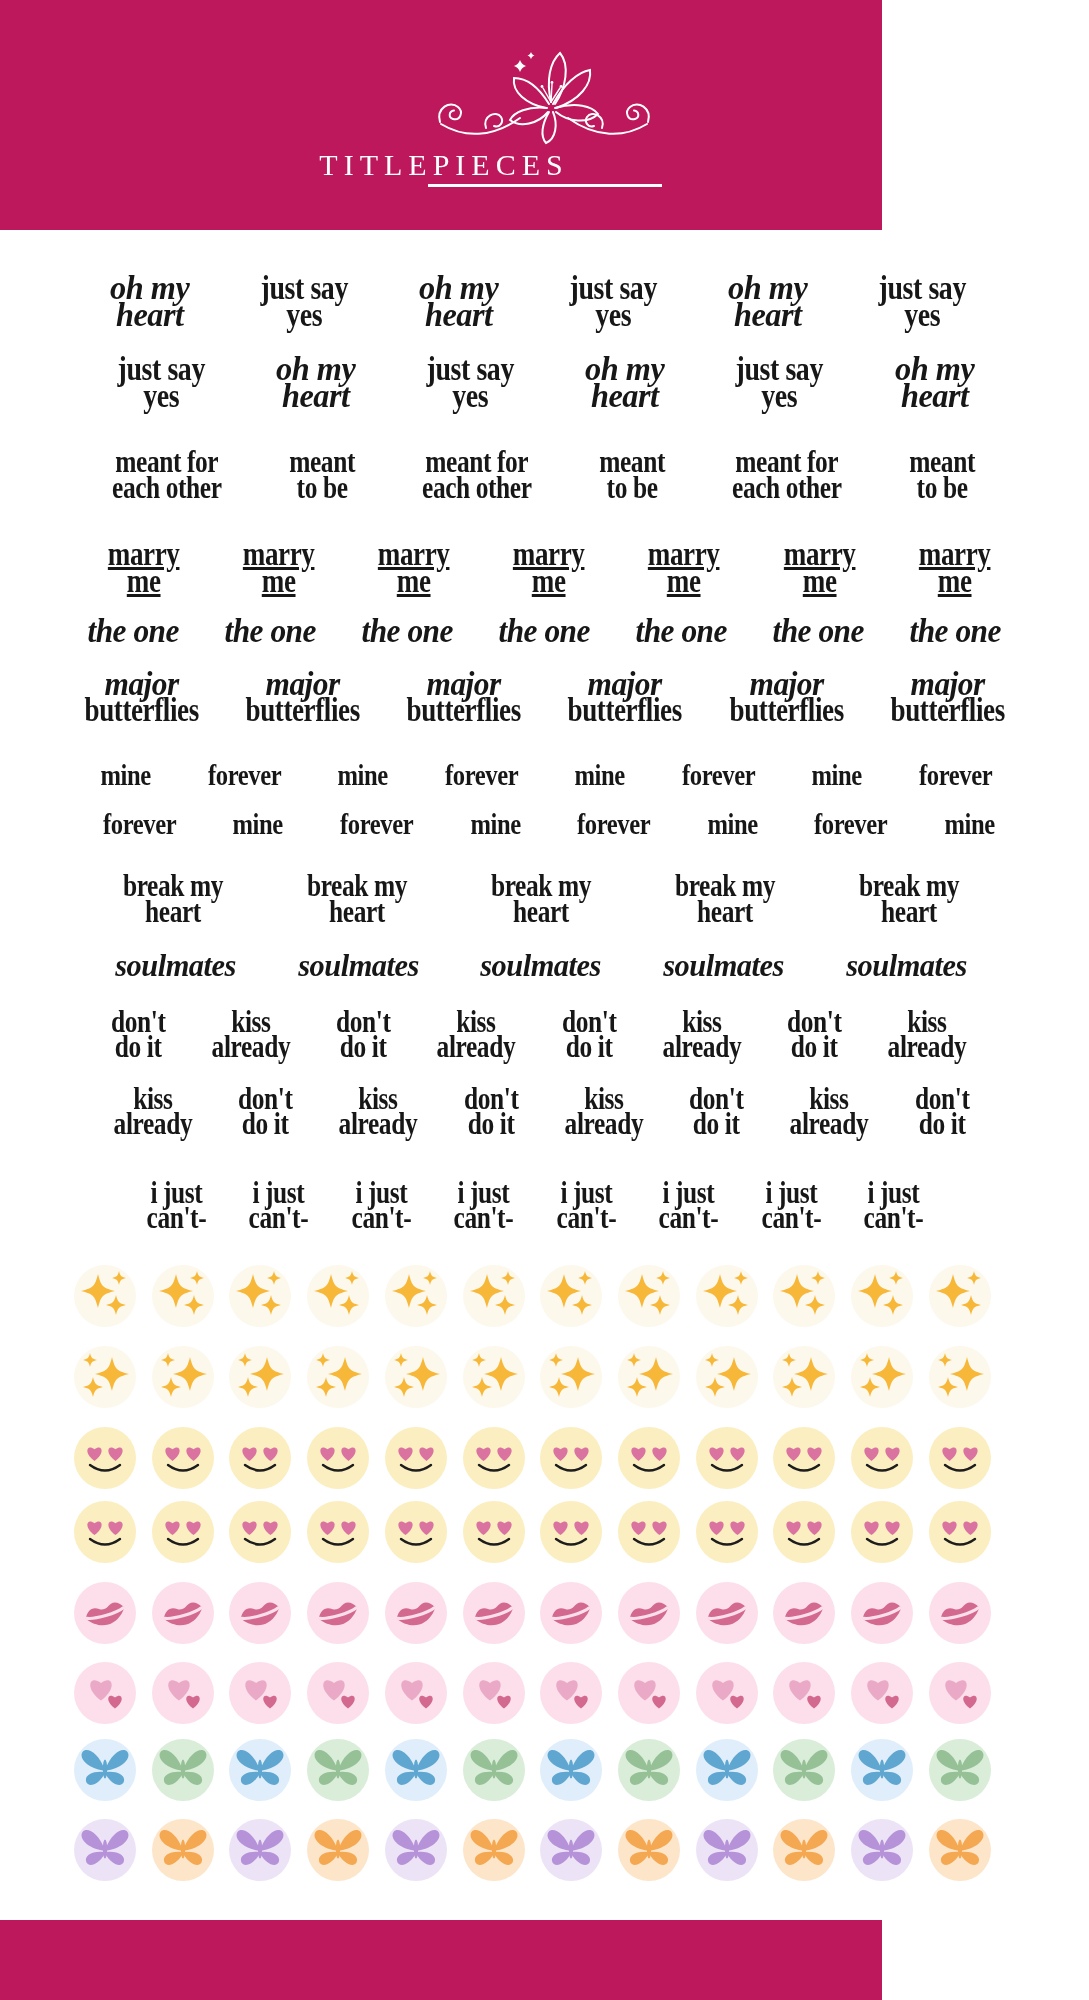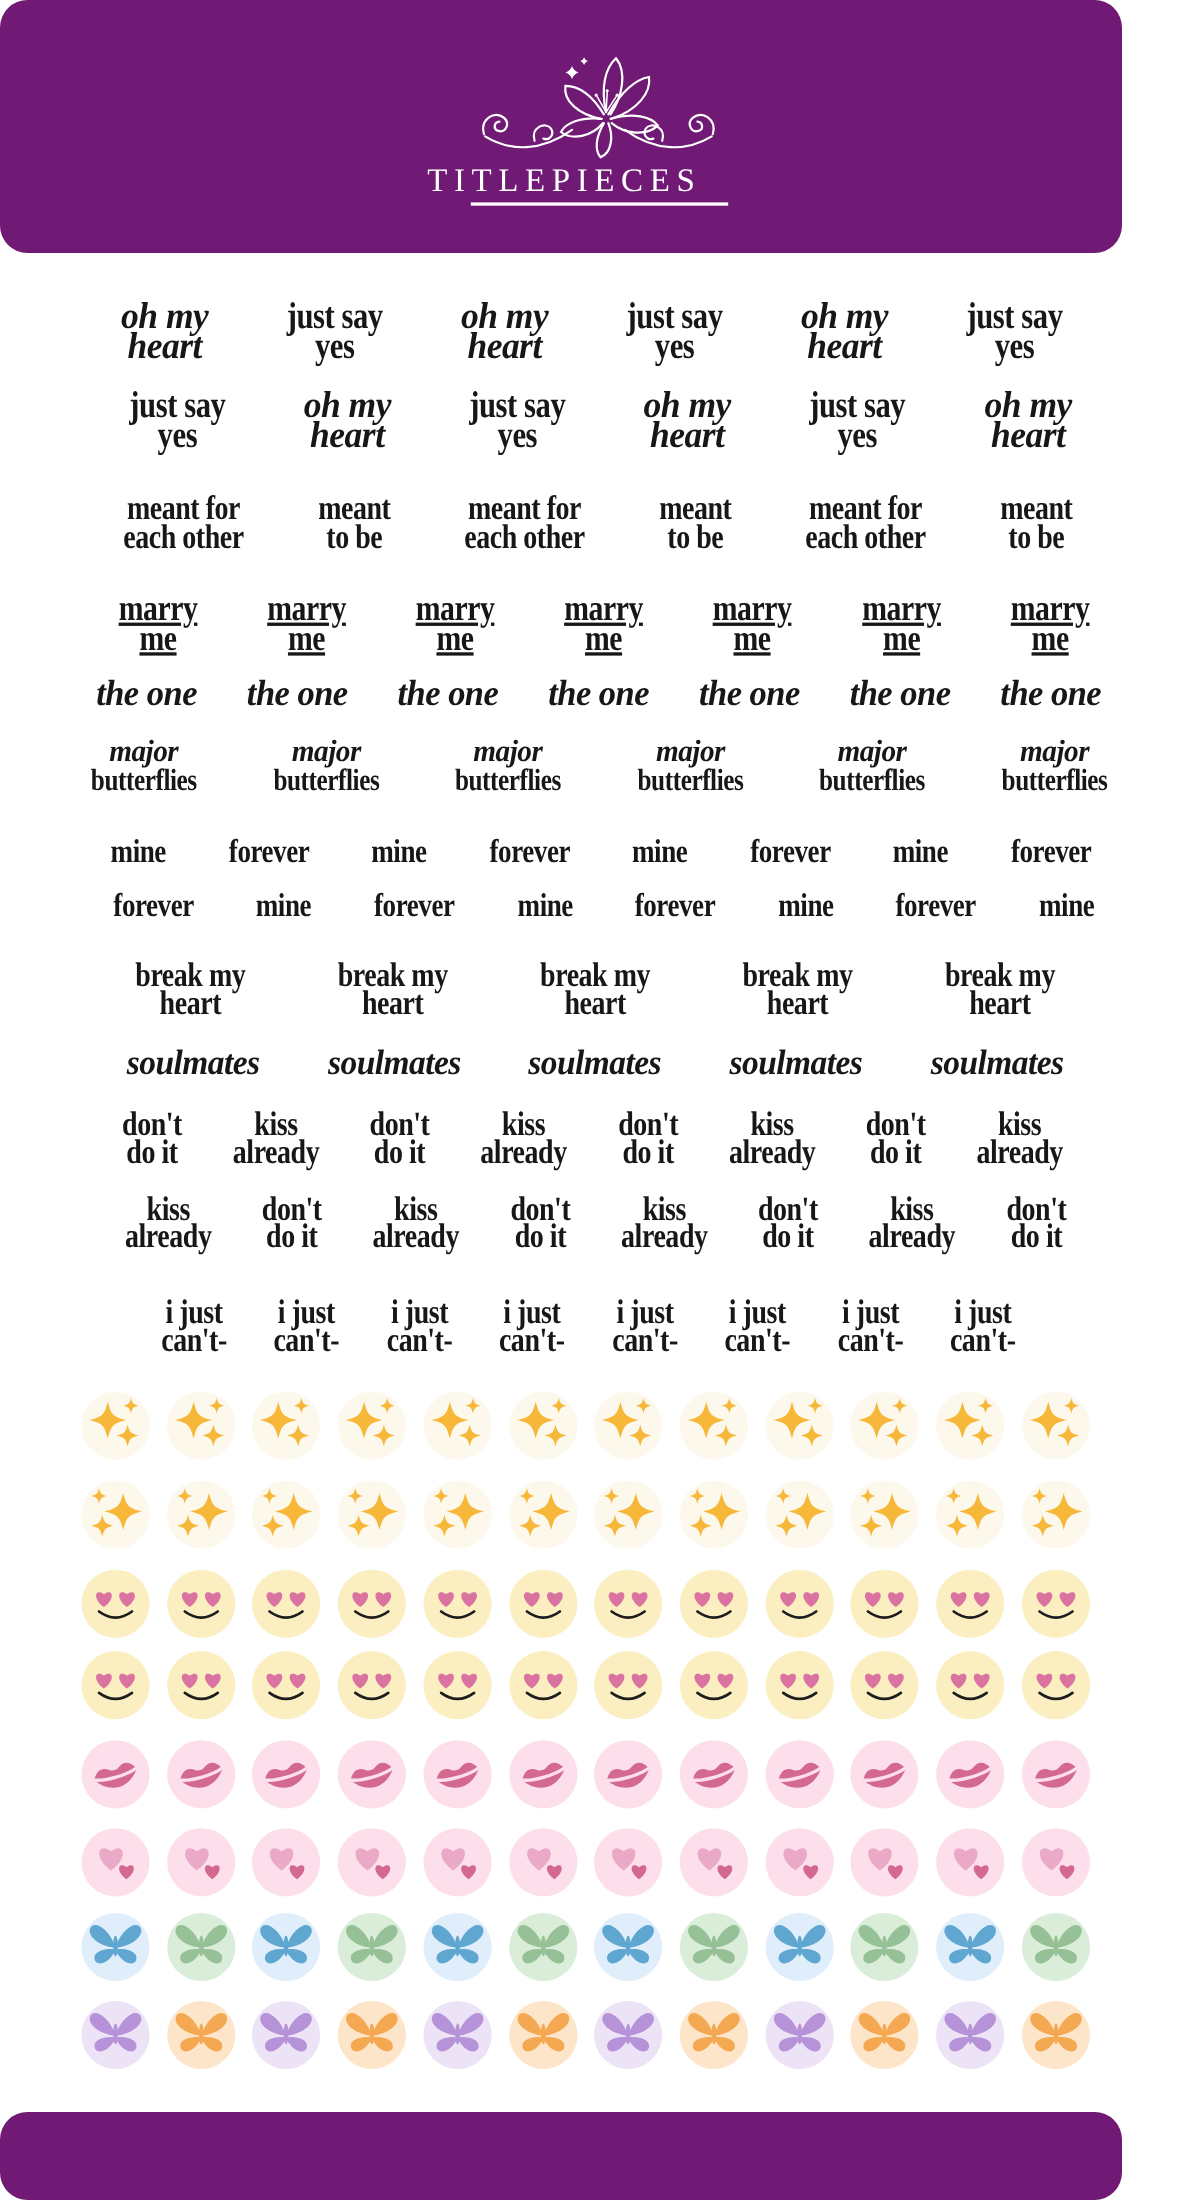--- a/index.html
+++ b/index.html
@@ -7,7 +7,7 @@
     position:relative;width:1089px;height:2000px;background:#ffffff;
     overflow:hidden;font-family:"Liberation Serif","DejaVu Serif",serif;
   }
-  .banner{position:absolute;left:0;width:1020px;background:#701a75;border-radius:25px;}
+  .banner{position:absolute;left:0;width:882px;background:#be185d;}
   .banner.header{top:0;height:230px;}
   .banner.footer{top:1920px;height:80px;}
   .logo-svg{position:absolute;top:50px;left:434px;width:220px;height:96px;}

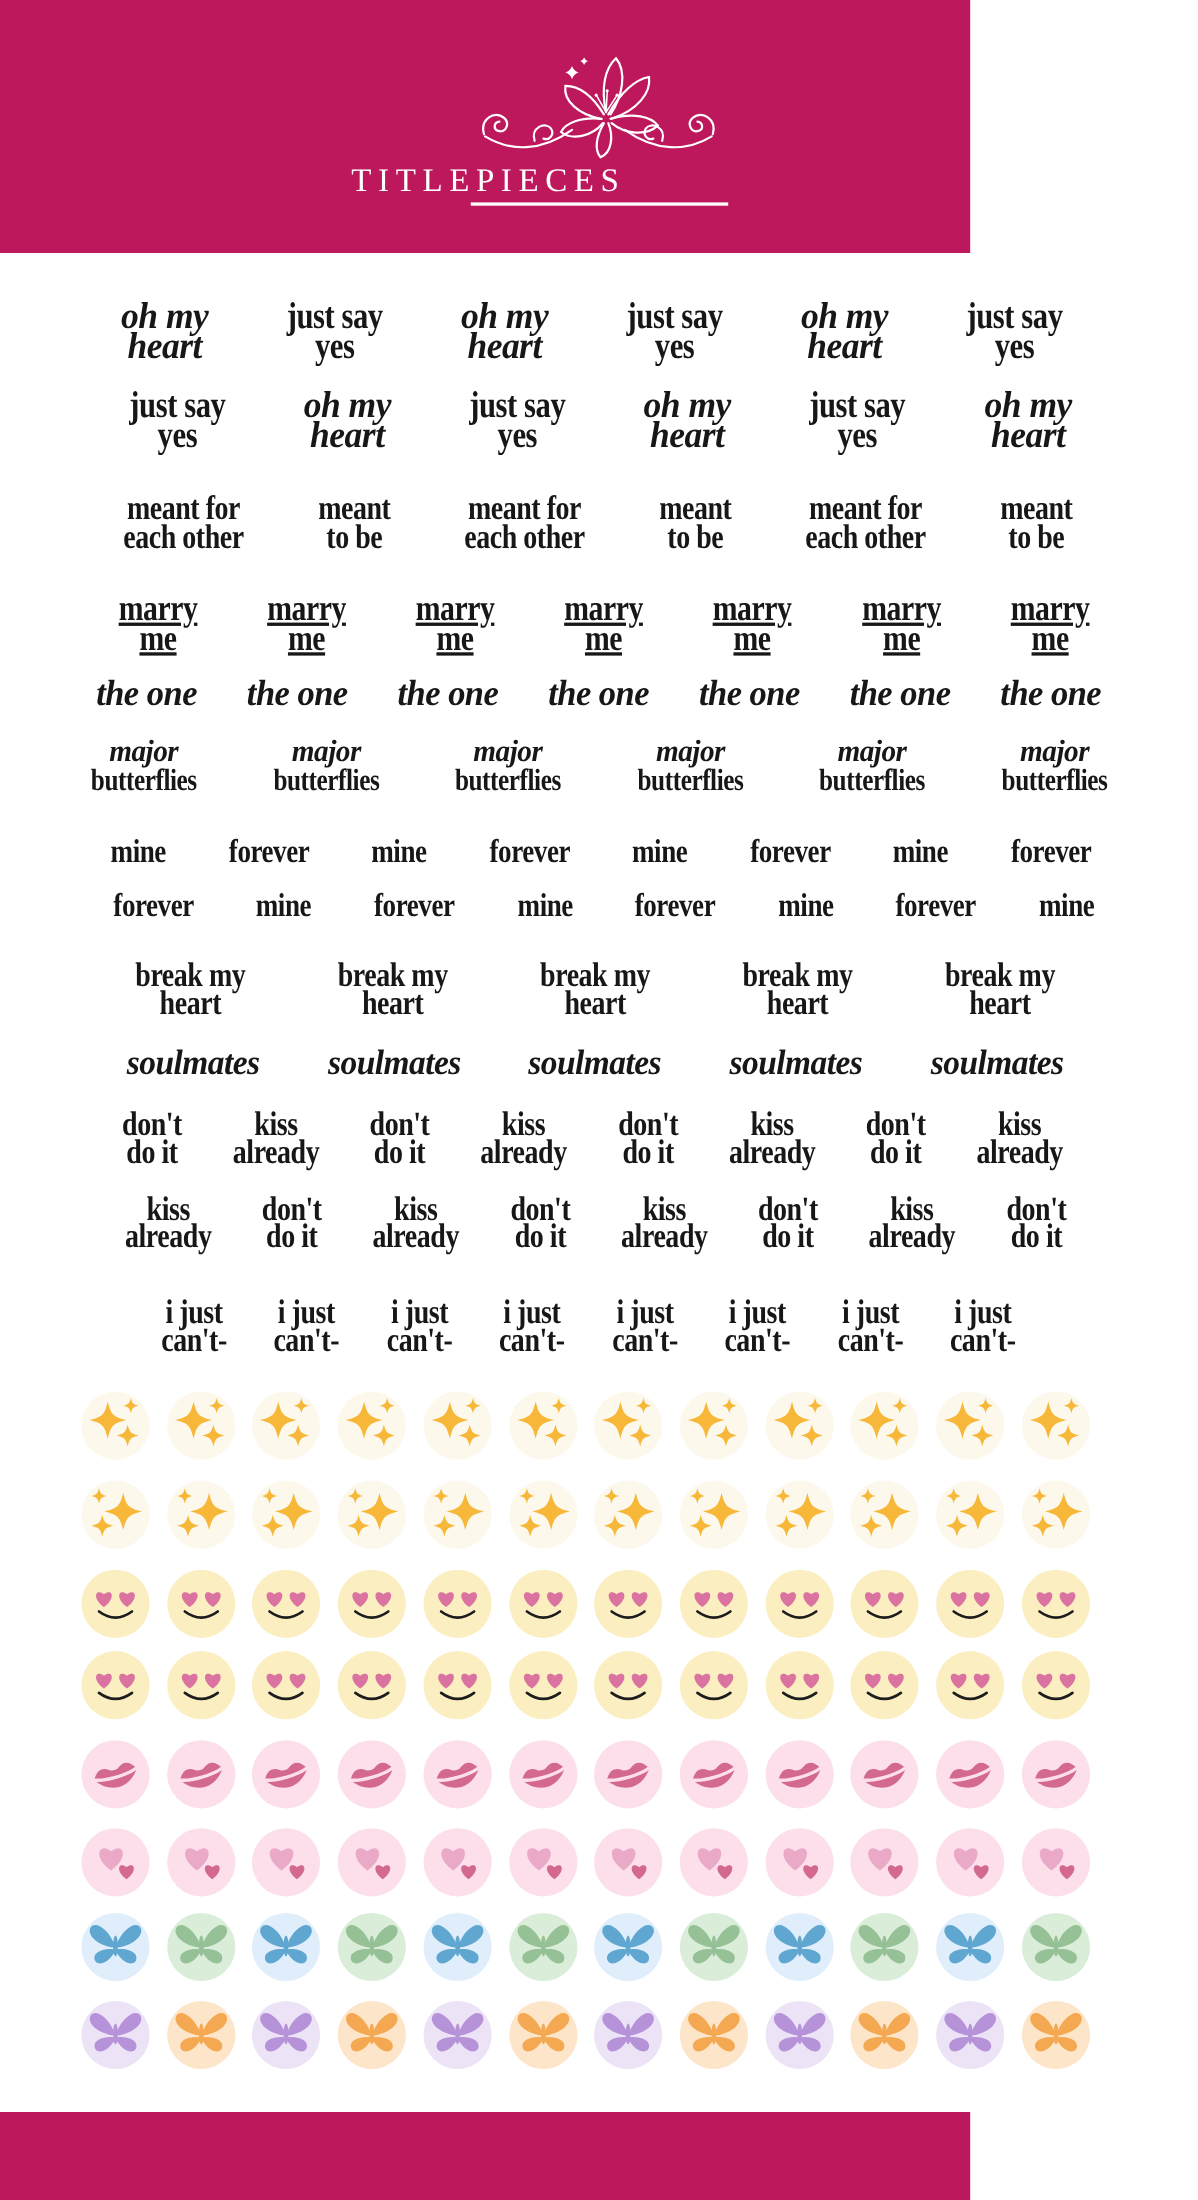--- a/index.html
+++ b/index.html
@@ -198,7 +198,7 @@
           <span class="line it">the one</span>
         </div>
       </div>
-      <div class="text-row" style="top: 671px; left: 72px; width: 945px; font-size: 28px; line-height: 26px;">
+      <div class="text-row" style="top: 671px; left: 72px; width: 945px; font-size: 33px; line-height: 26px;">
         <div class="text-item">
           <span class="line it">major</span>
           <span class="line">butterflies</span>

